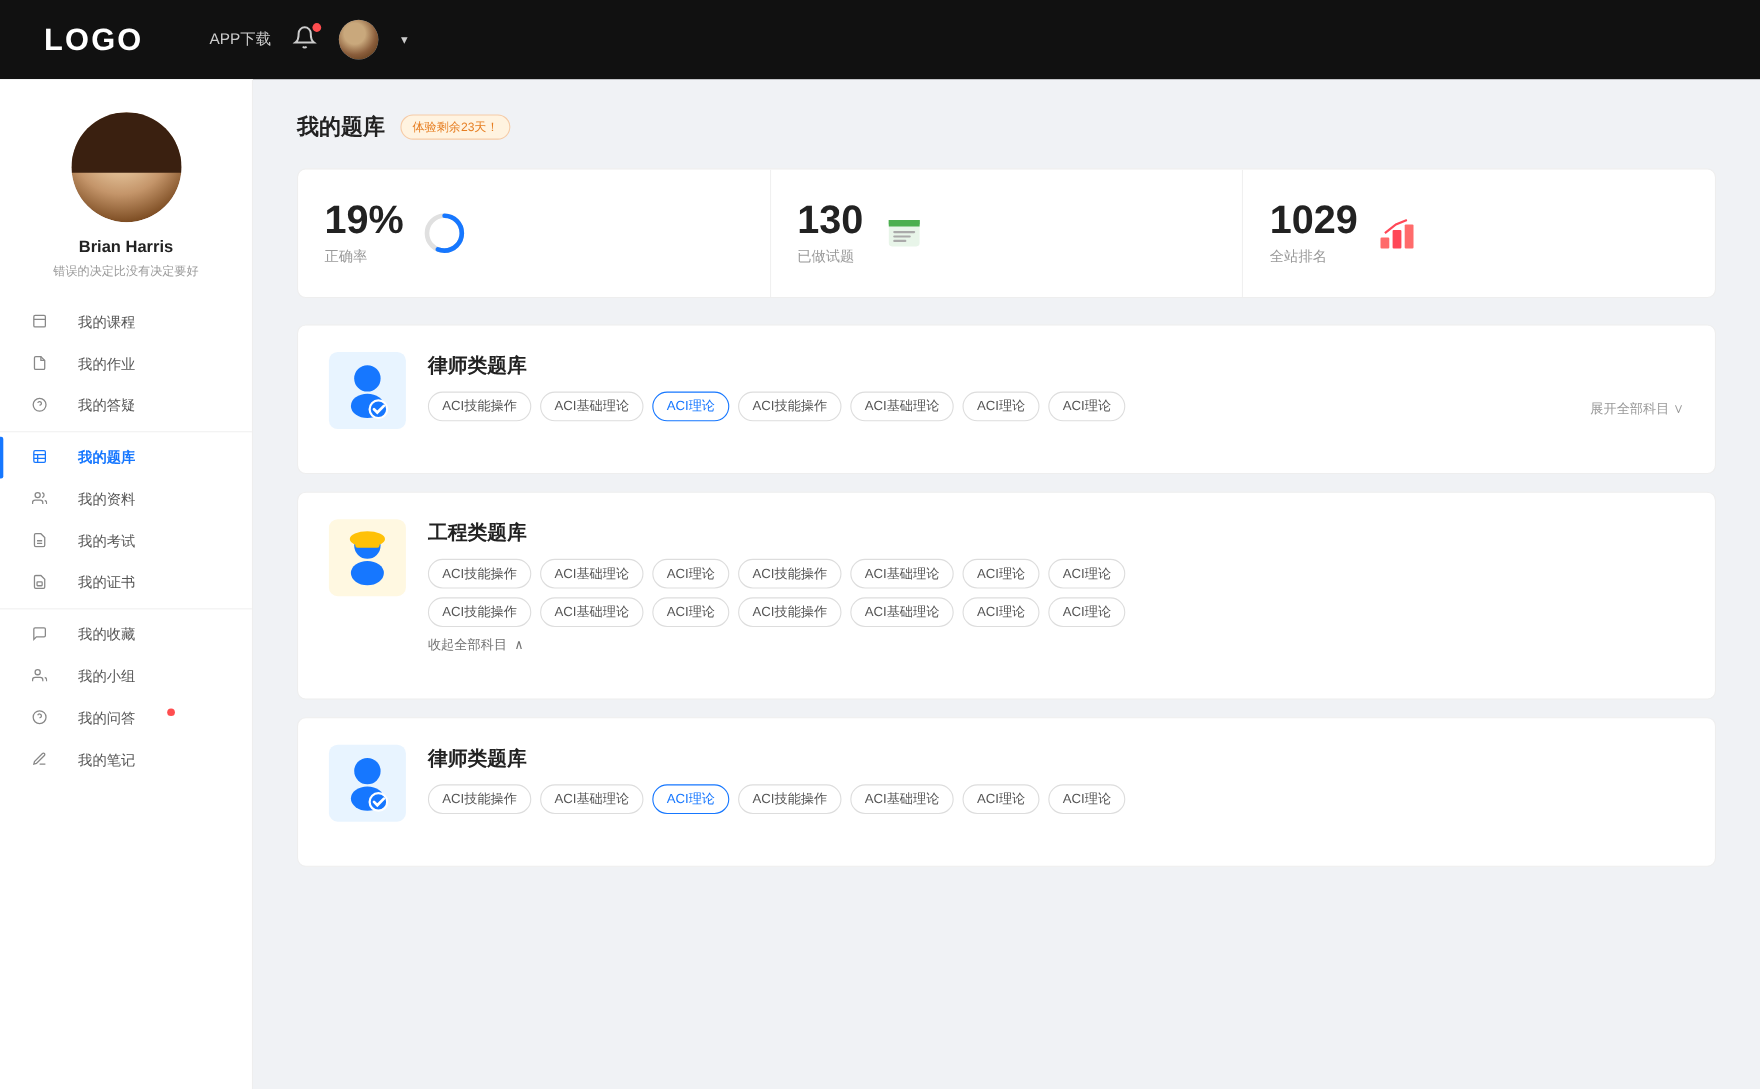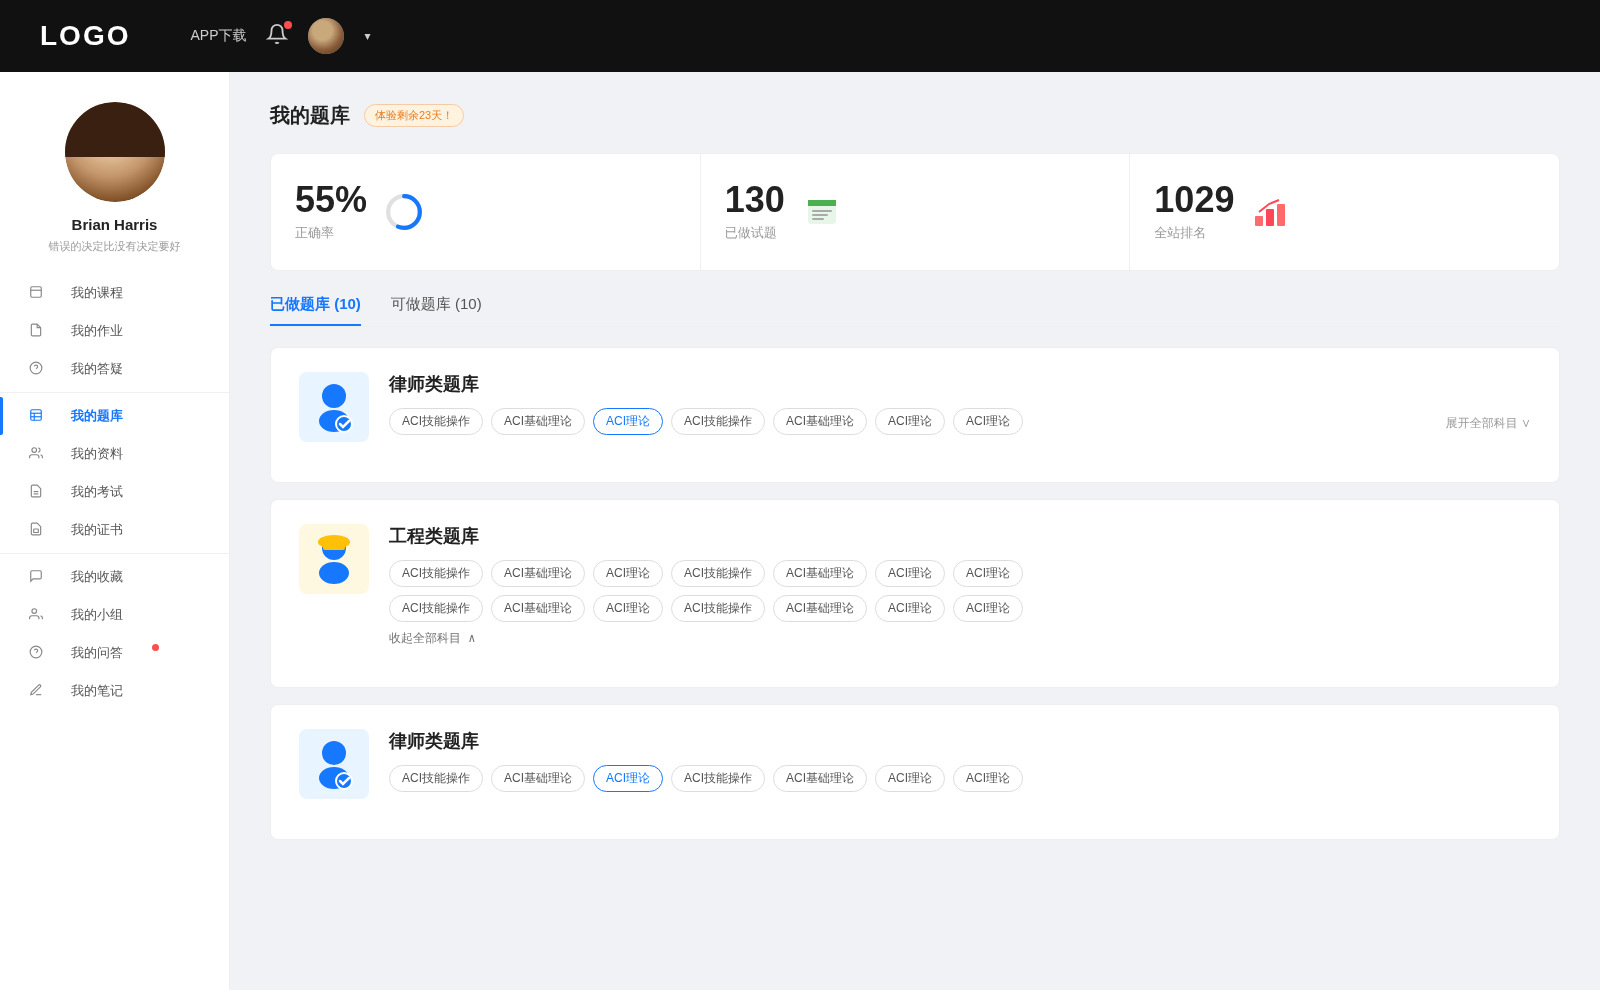--- a/index.html
+++ b/index.html
@@ -498,7 +498,7 @@
 
       <div class="stat-item">
         <div class="stat-text">
-          <div class="stat-value">55%</div>
+          <div class="stat-value">19%</div>
           <div class="stat-label">正确率</div>
         </div>
         <div class="stat-icon-wrap">

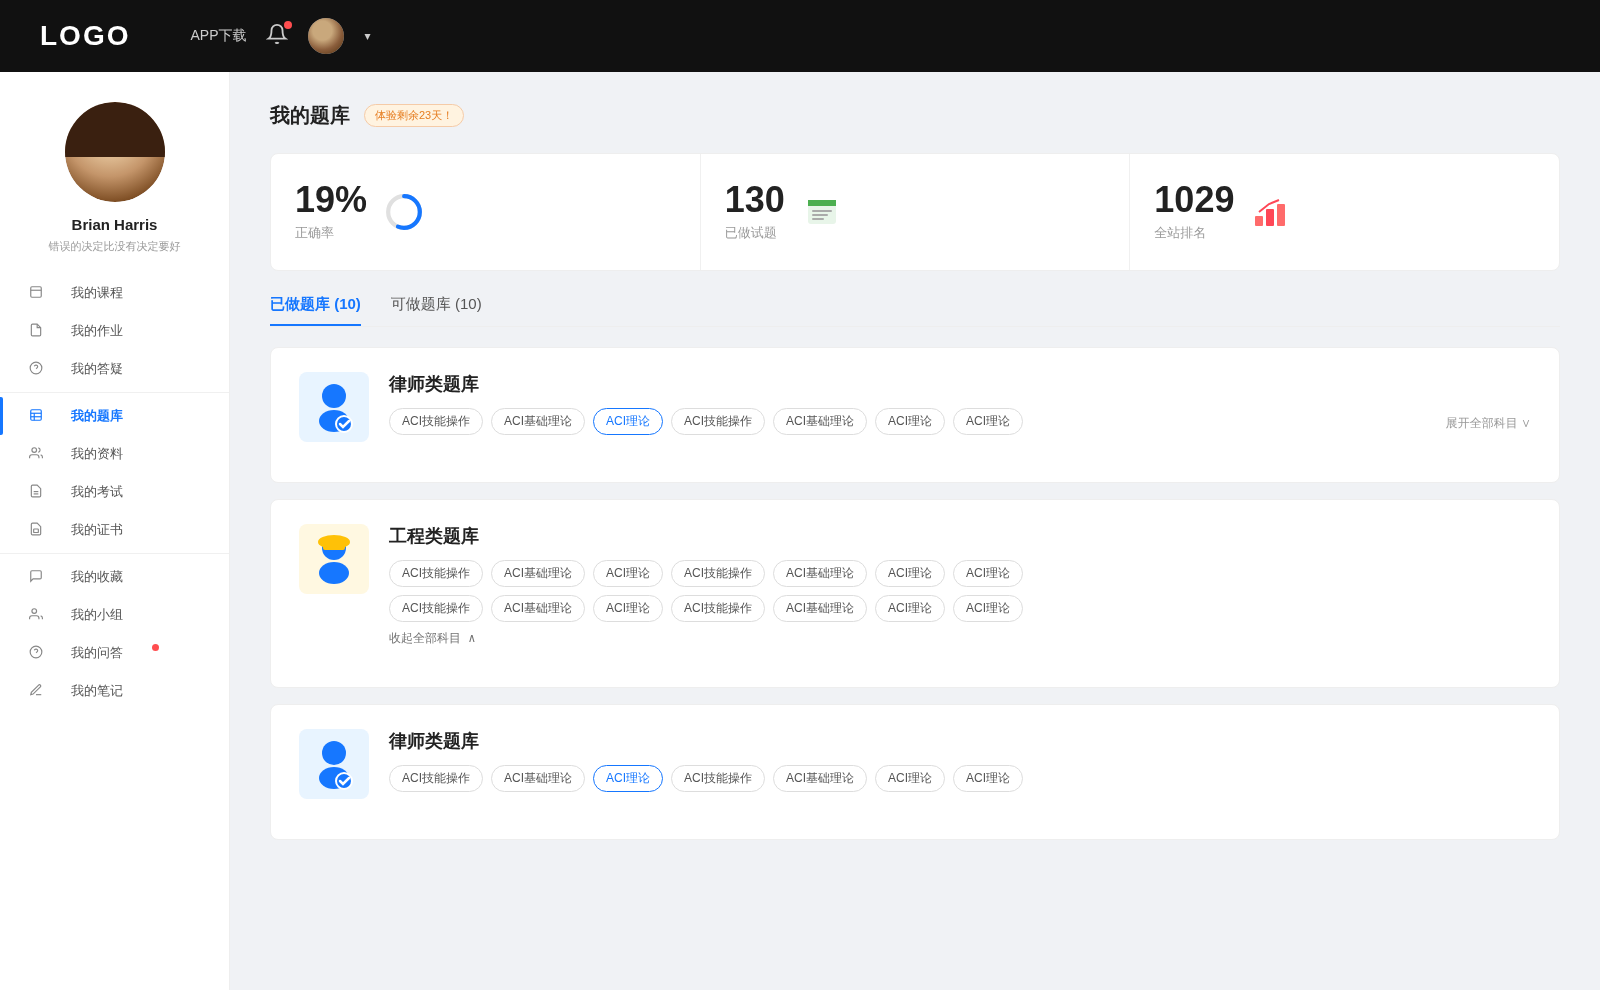--- a/index.html
+++ b/index.html
@@ -543,10 +543,6 @@
       </div>
     </div>
 
-    <div class="tabs">
-      <div class="tab active">已做题库 (10)</div>
-      <div class="tab">可做题库 (10)</div>
-    </div>
 
     <div class="qbank-card">
       <div class="qbank-card-header">

